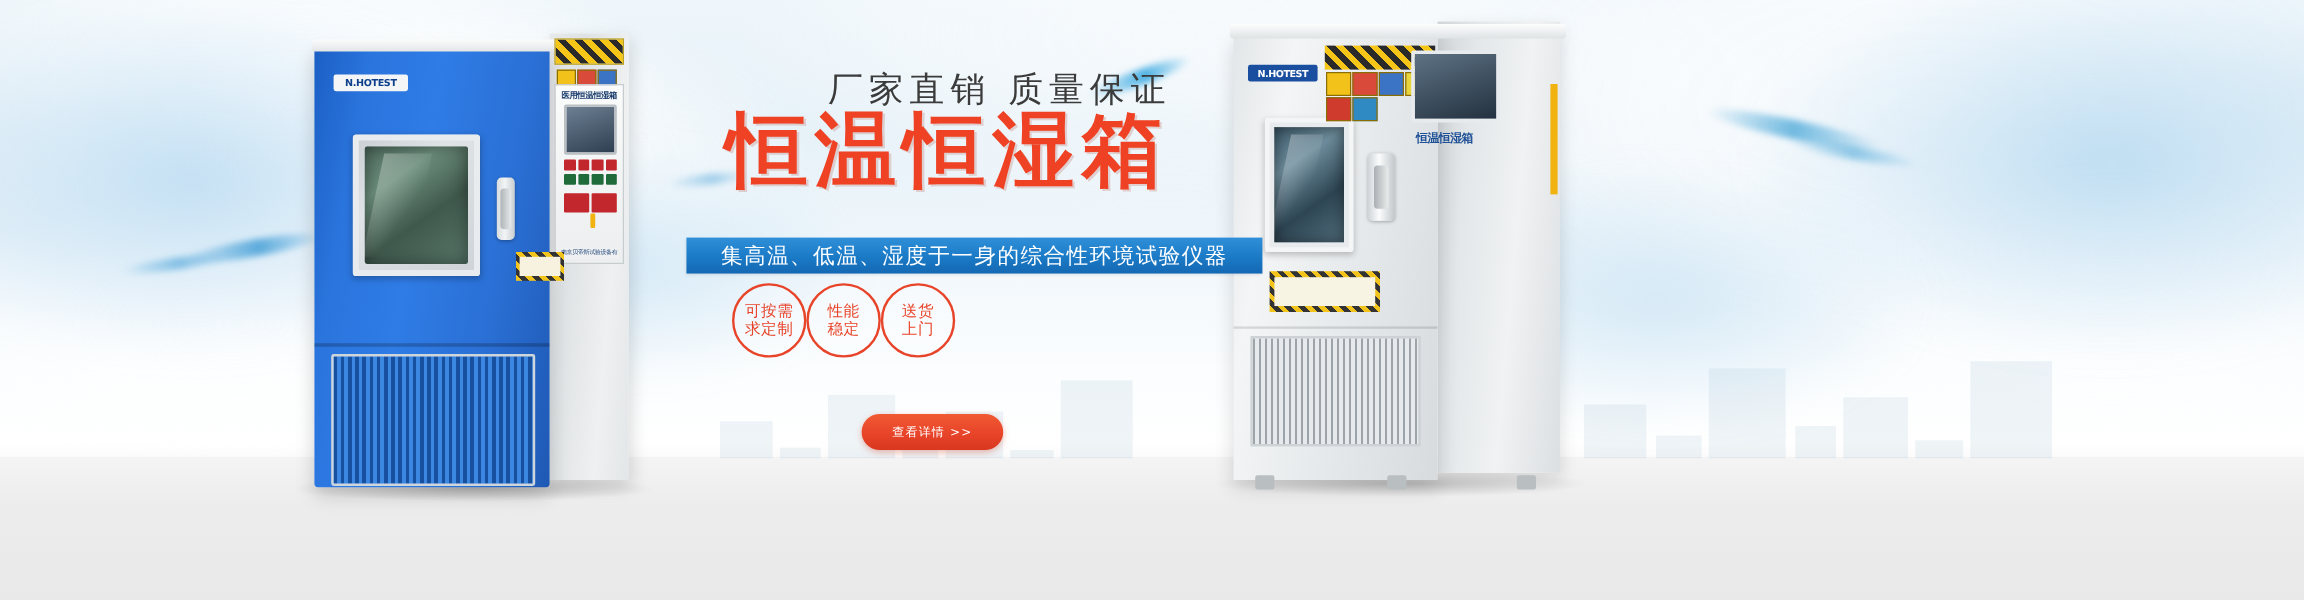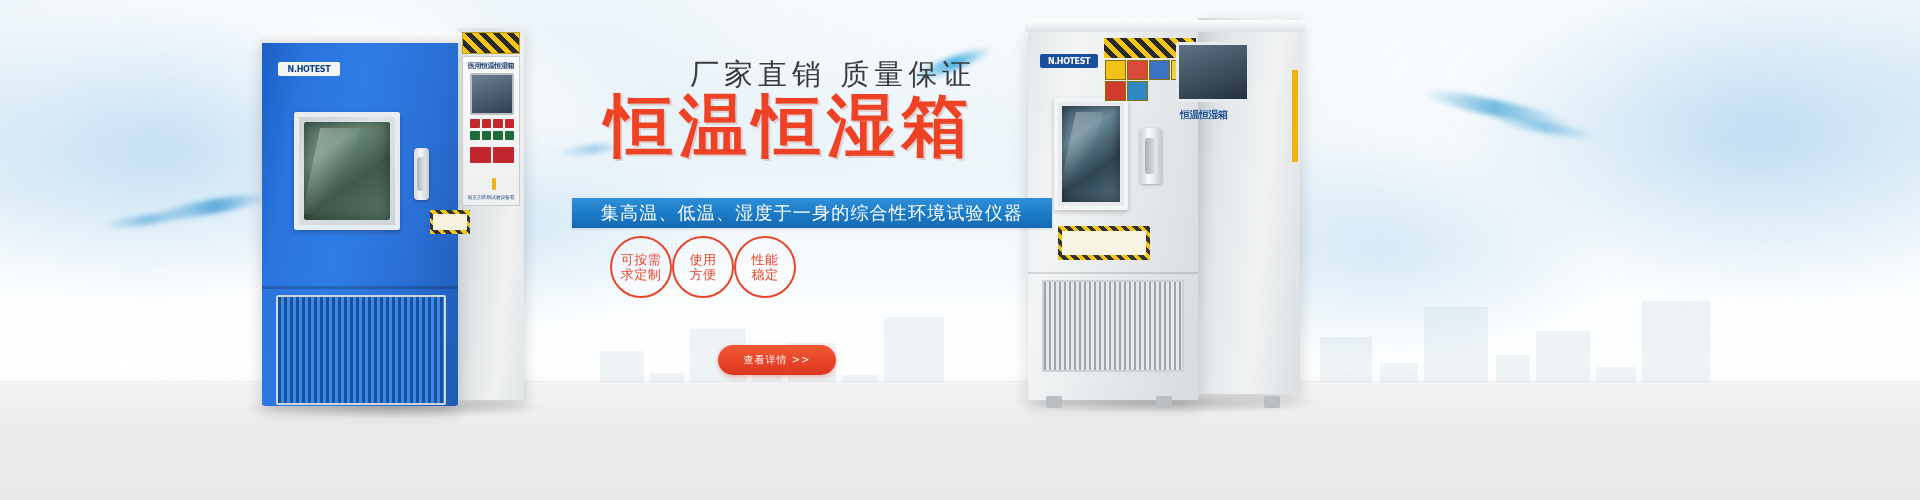--- a/index.html
+++ b/index.html
@@ -155,7 +155,7 @@
 
   
   .ml-panel {
-    position:absolute; left:200px; top:28px; width:58px; height:150px;
+    position:absolute; left:200px; top:42px; width:58px; height:150px;
     background:linear-gradient(180deg,#fafbfb,#eceeef);
     border:1px solid #c7cccf;
   }

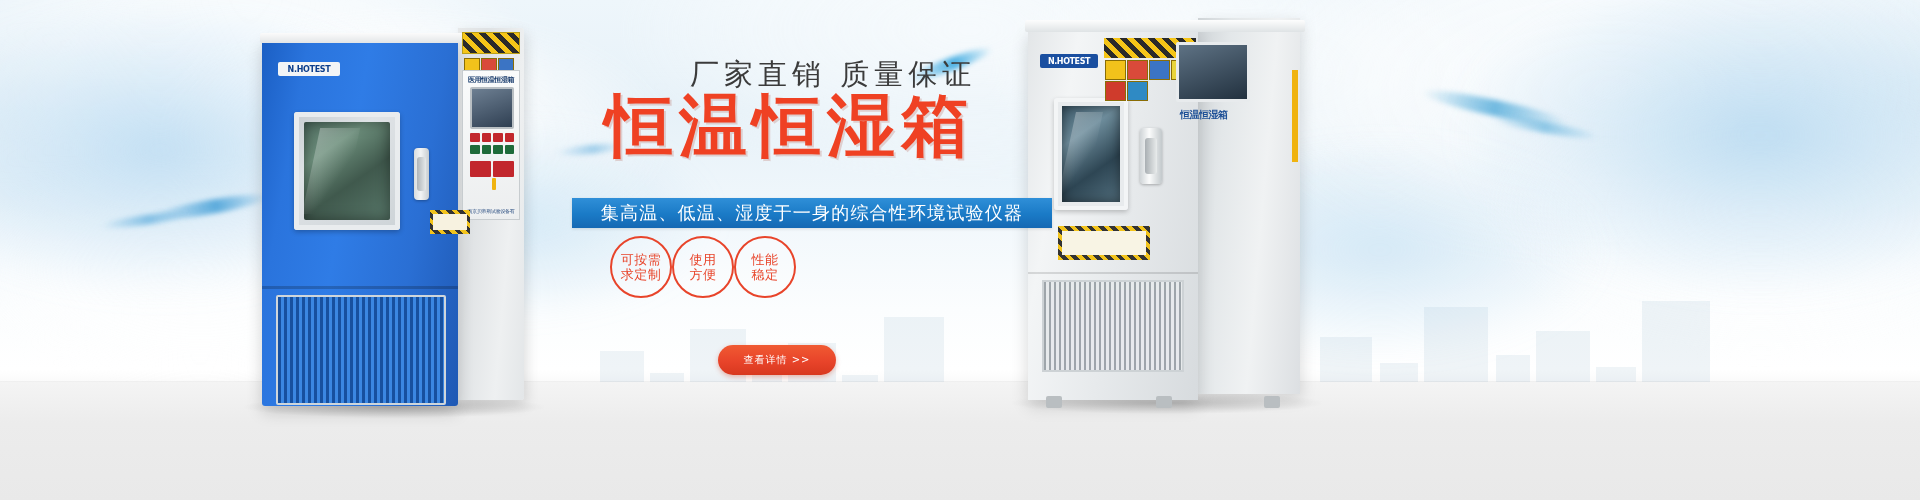--- a/index.html
+++ b/index.html
@@ -492,10 +492,6 @@
         <span>求定制</span>
       </div>
       <div class="circle">
-        <span>使用</span>
-        <span>方便</span>
-      </div>
-      <div class="circle">
         <span>性能</span>
         <span>稳定</span>
       </div>

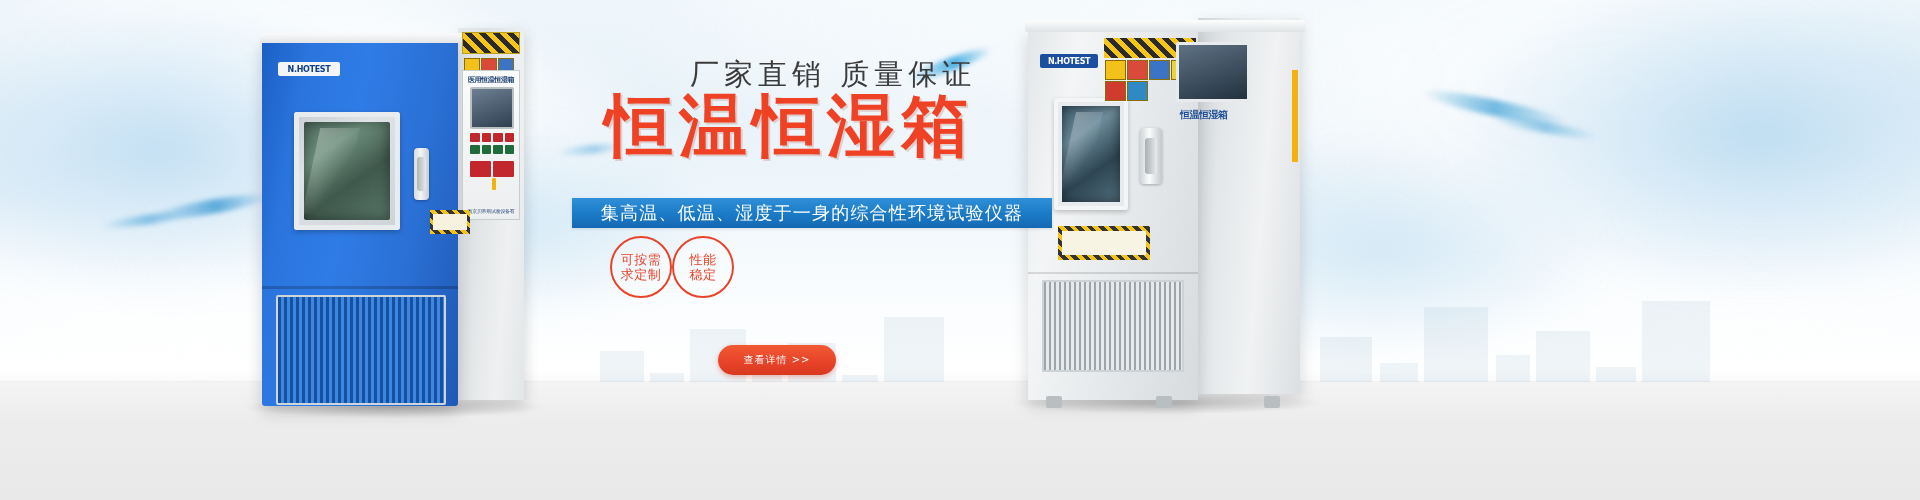--- a/index.html
+++ b/index.html
@@ -495,6 +495,10 @@
         <span>性能</span>
         <span>稳定</span>
       </div>
+      <div class="circle">
+        <span>送货</span>
+        <span>上门</span>
+      </div>
     </div>
 
     <div class="cta">查看详情 &gt;&gt;</div>

